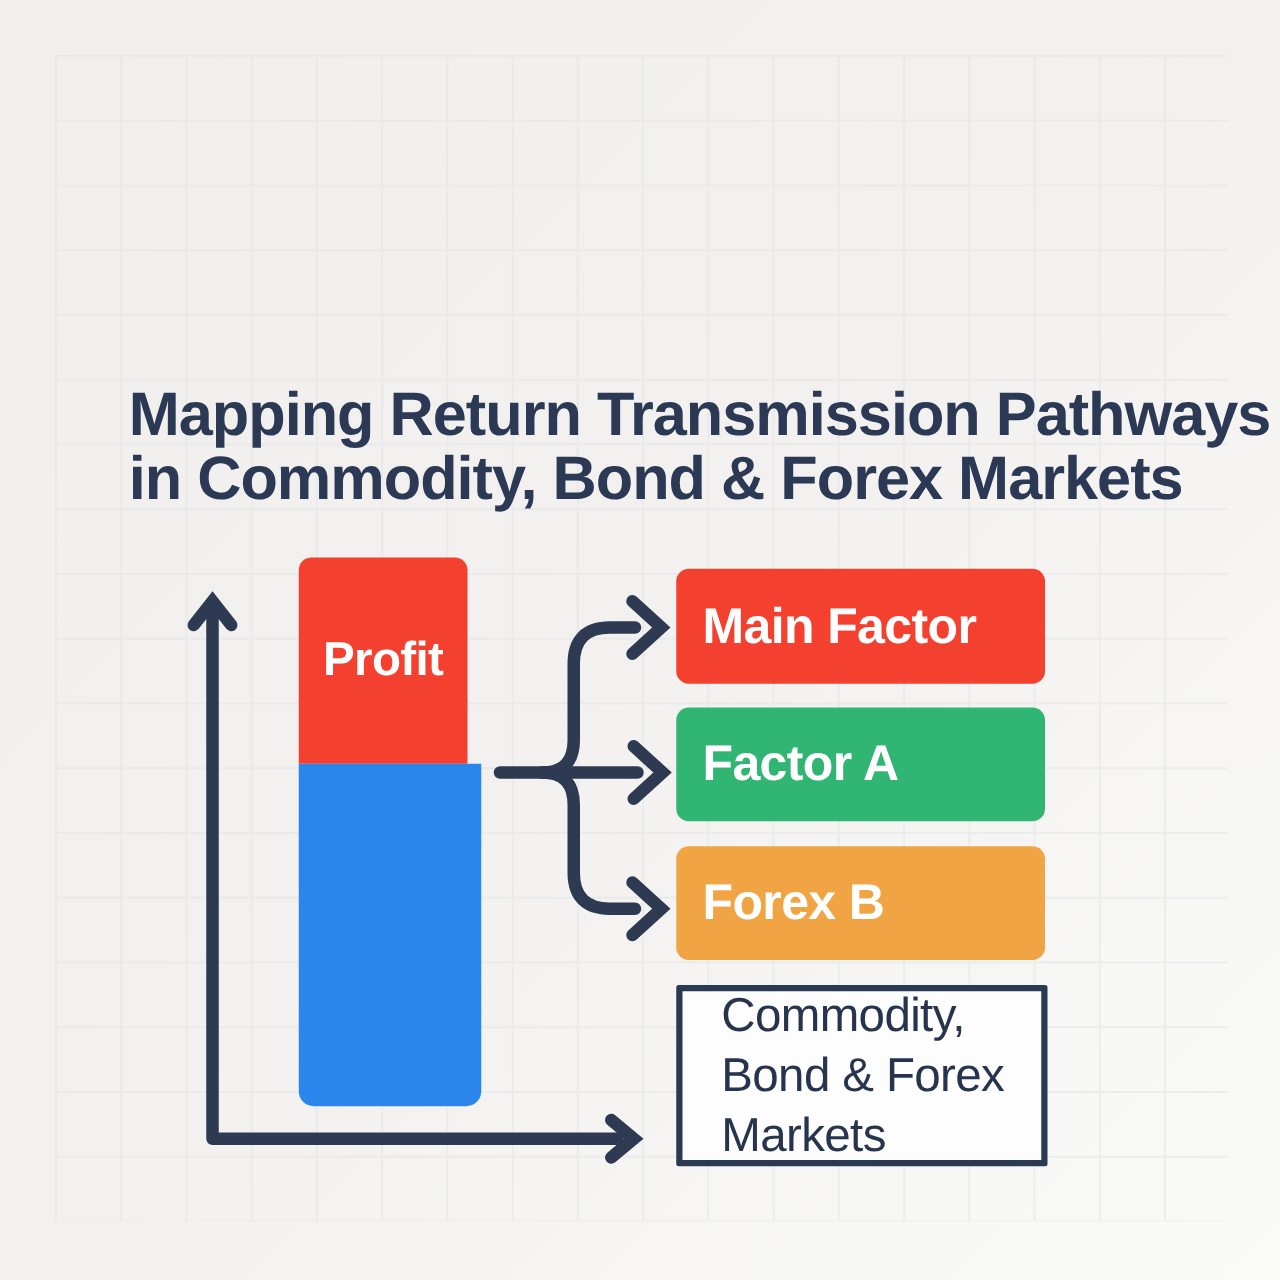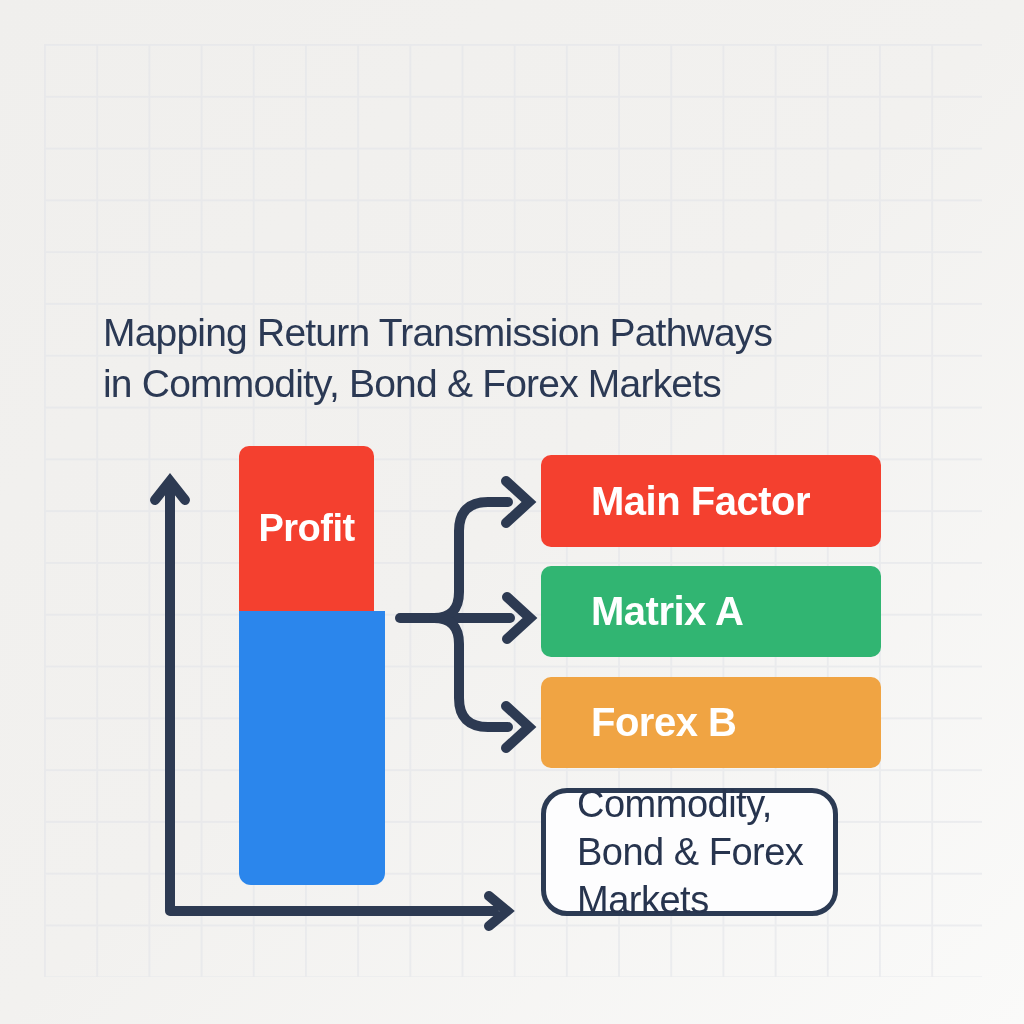--- a/index.html
+++ b/index.html
@@ -27,7 +27,7 @@
   }
   .subtitle {
     position:absolute; left:103px; top:307px;
-    font-size:39px; font-weight:400; color:#2b3954;
+    font-size:49px; font-weight:700; color:#2b3954;
     letter-spacing:-0.8px; line-height:51px; white-space:pre-line;
   }
   .bar-top {

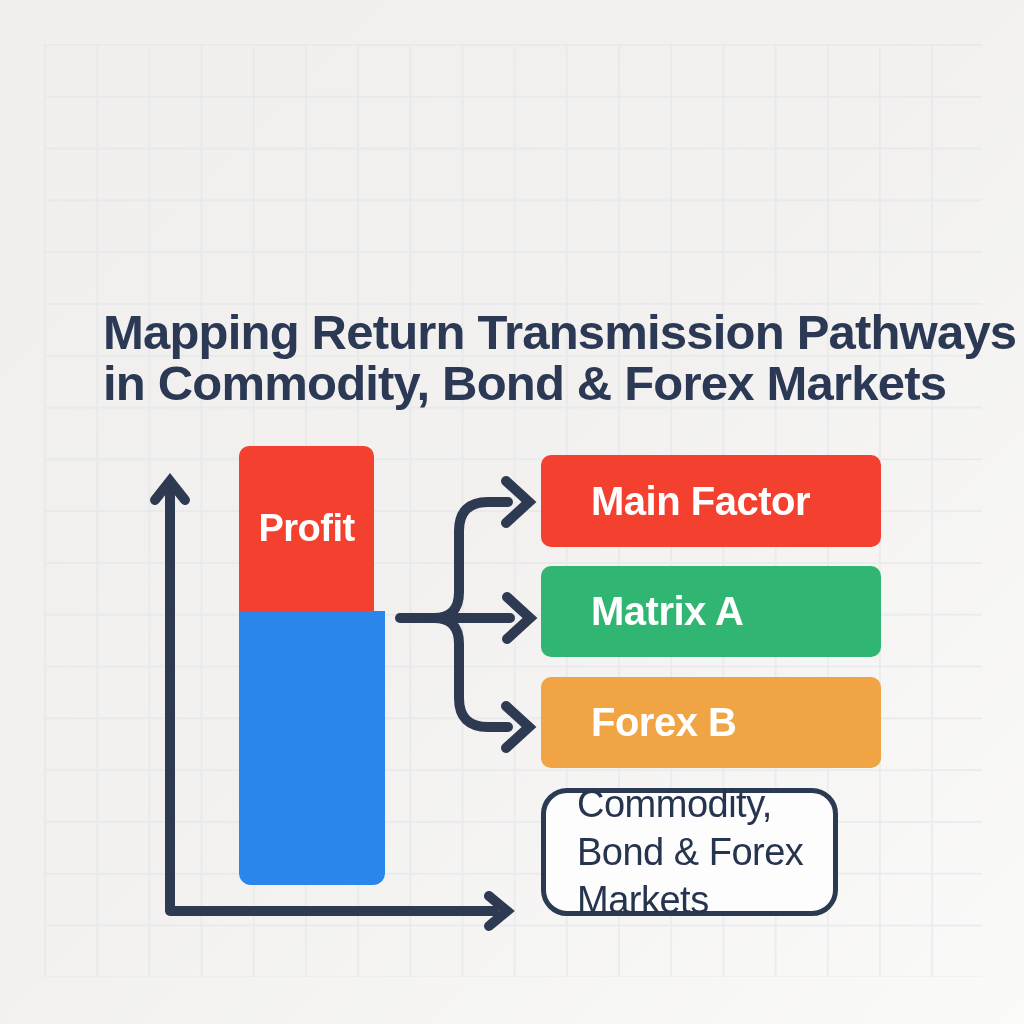--- a/index.html
+++ b/index.html
@@ -41,8 +41,8 @@
     background:#2b86ec; border-radius:0 0 12px 12px;
   }
   .factor {
-    position:absolute; left:541px; width:340px;
-    display:flex; align-items:center; padding-left:50px; box-sizing:border-box;
+    position:absolute; left:541px; width:295px;
+    display:flex; align-items:center; padding-left:21px; box-sizing:border-box;
     border-radius:10px; color:#ffffff; font-size:40px; font-weight:600;
     letter-spacing:-0.5px;
   }

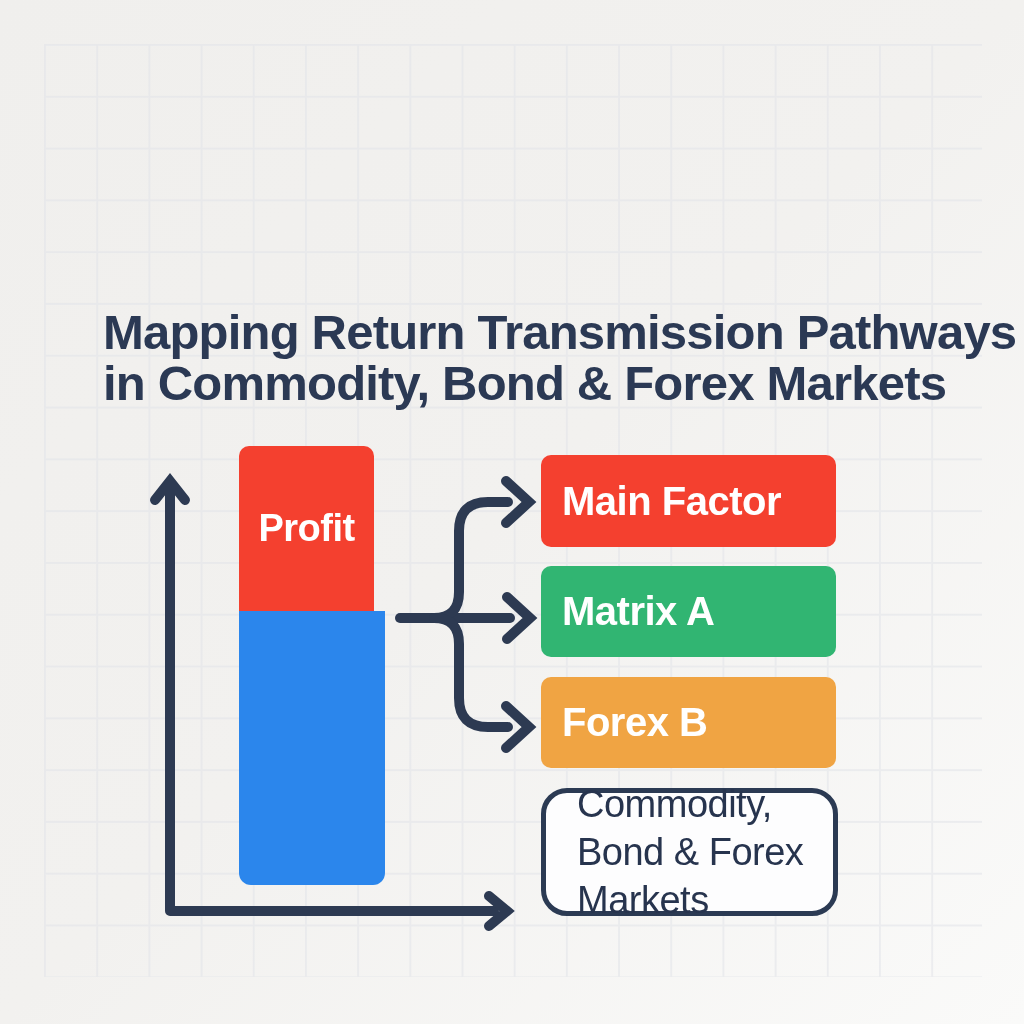--- a/index.html
+++ b/index.html
@@ -100,7 +100,7 @@
     <span>Main Factor</span>
   </div>
   <div class="factor f-a">
-    <span>Matrix A</span>
+    <span>Factor A</span>
   </div>
   <div class="factor f-b">
     <span>Forex B</span>

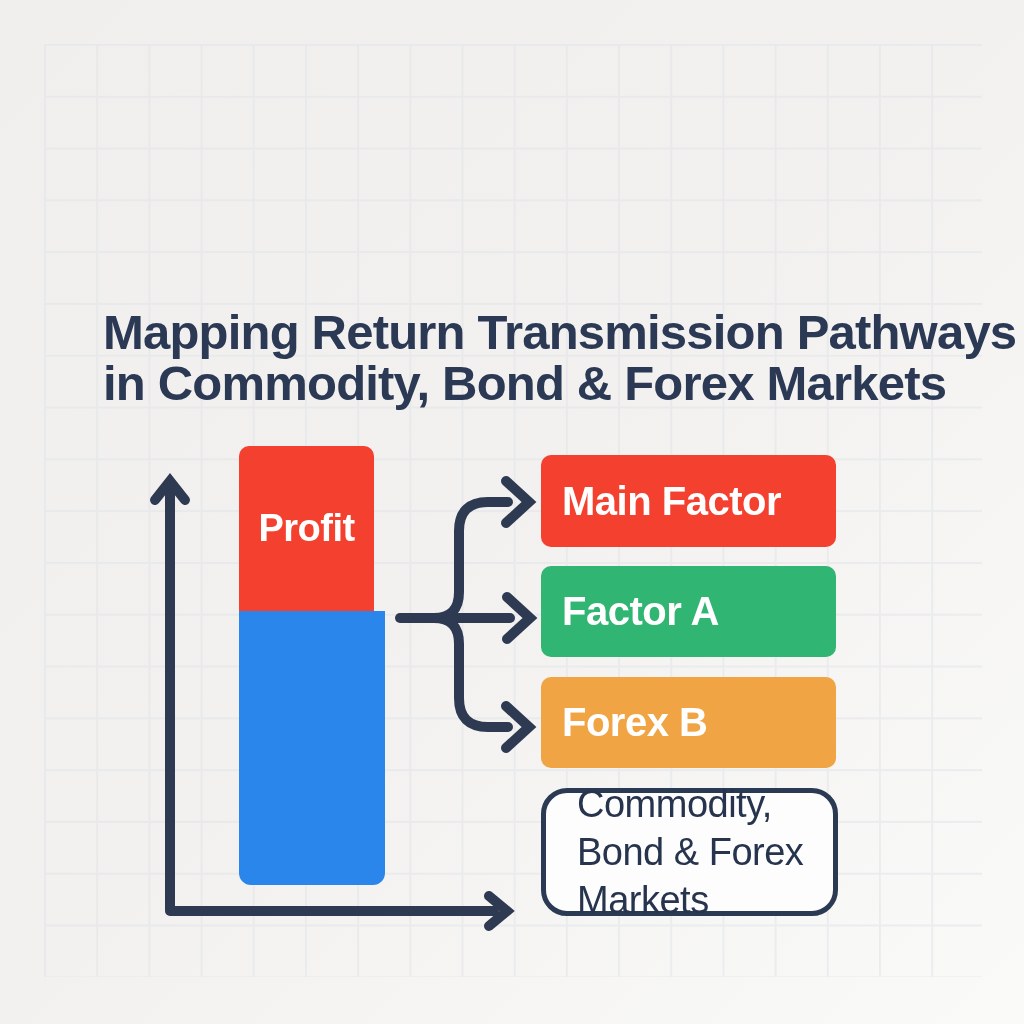--- a/index.html
+++ b/index.html
@@ -50,8 +50,8 @@
   .f-a    { top:566px; height:91px; background:#31b572; }
   .f-b    { top:677px; height:91px; background:#f0a443; }
   .markets {
-    position:absolute; left:541px; top:788px; width:297px; height:128px;
-    box-sizing:border-box; border:5px solid #2b3a53; border-radius:26px;
+    position:absolute; left:541px; top:788px; width:297px; height:145px;
+    box-sizing:border-box; border:5px solid #2b3a53; border-radius:2px;
     background:#fdfdfe; display:flex; align-items:center; padding-left:31px;
   }
   .markets-label {

